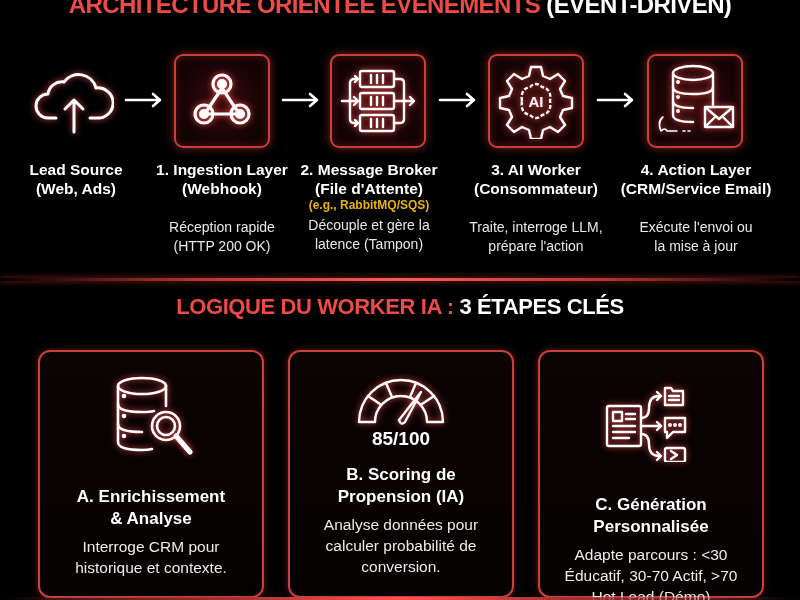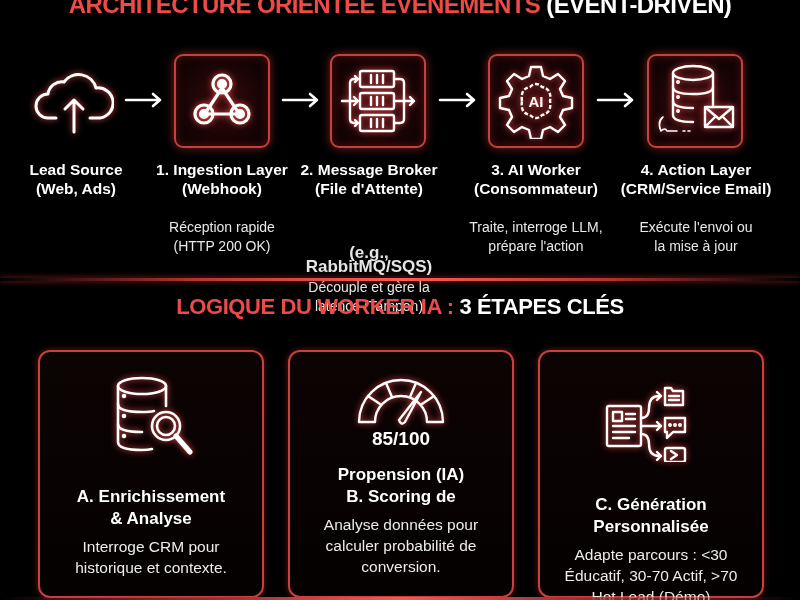--- a/index.html
+++ b/index.html
@@ -34,7 +34,7 @@
     font-family:"Liberation Sans", sans-serif;
   }
   .label .h { font-weight:bold; font-size:15.5px; line-height:19px; color:#fff; }
-  .label .sub { font-weight:bold; font-size:17px; line-height:14px; color:#e5e5e5;margin-top:48px; }
+  .label .sub { font-weight:bold; font-size:12px; line-height:14px; color:#eab308; }
   .label .d { font-size:14px; line-height:19px; color:#e8e8e8; margin-top:10px; }
   .divider {
     position:absolute; left:0; top:278px; width:800px; height:3px;

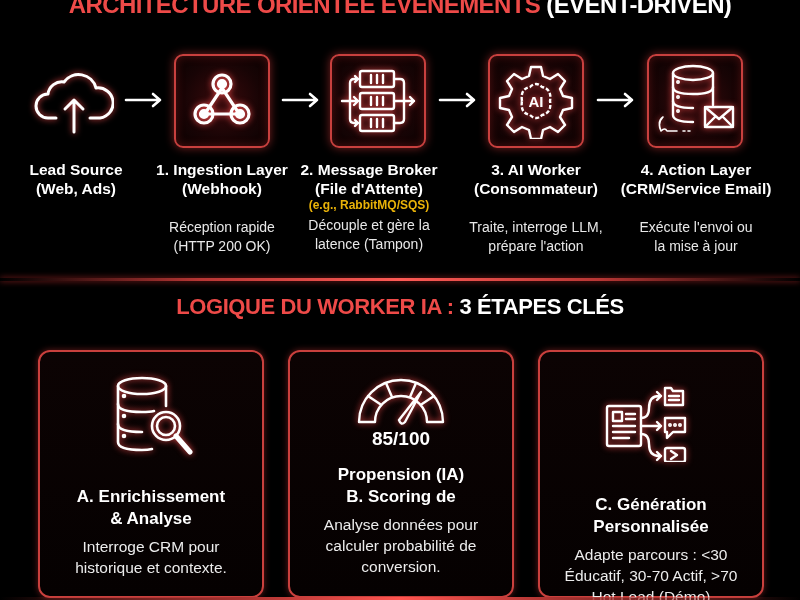--- a/index.html
+++ b/index.html
@@ -205,8 +205,8 @@
   </div>
   <div class="score">85/100</div>
   <div class="ct" style="margin-top:14px;">
+    <div>B. Scoring de</div>
     <div>Propension (IA)</div>
-    <div>B. Scoring de</div>
   </div>
   <div class="cd" style="padding:0 14px;">Analyse données pour calculer probabilité de conversion.</div>
 </div>

